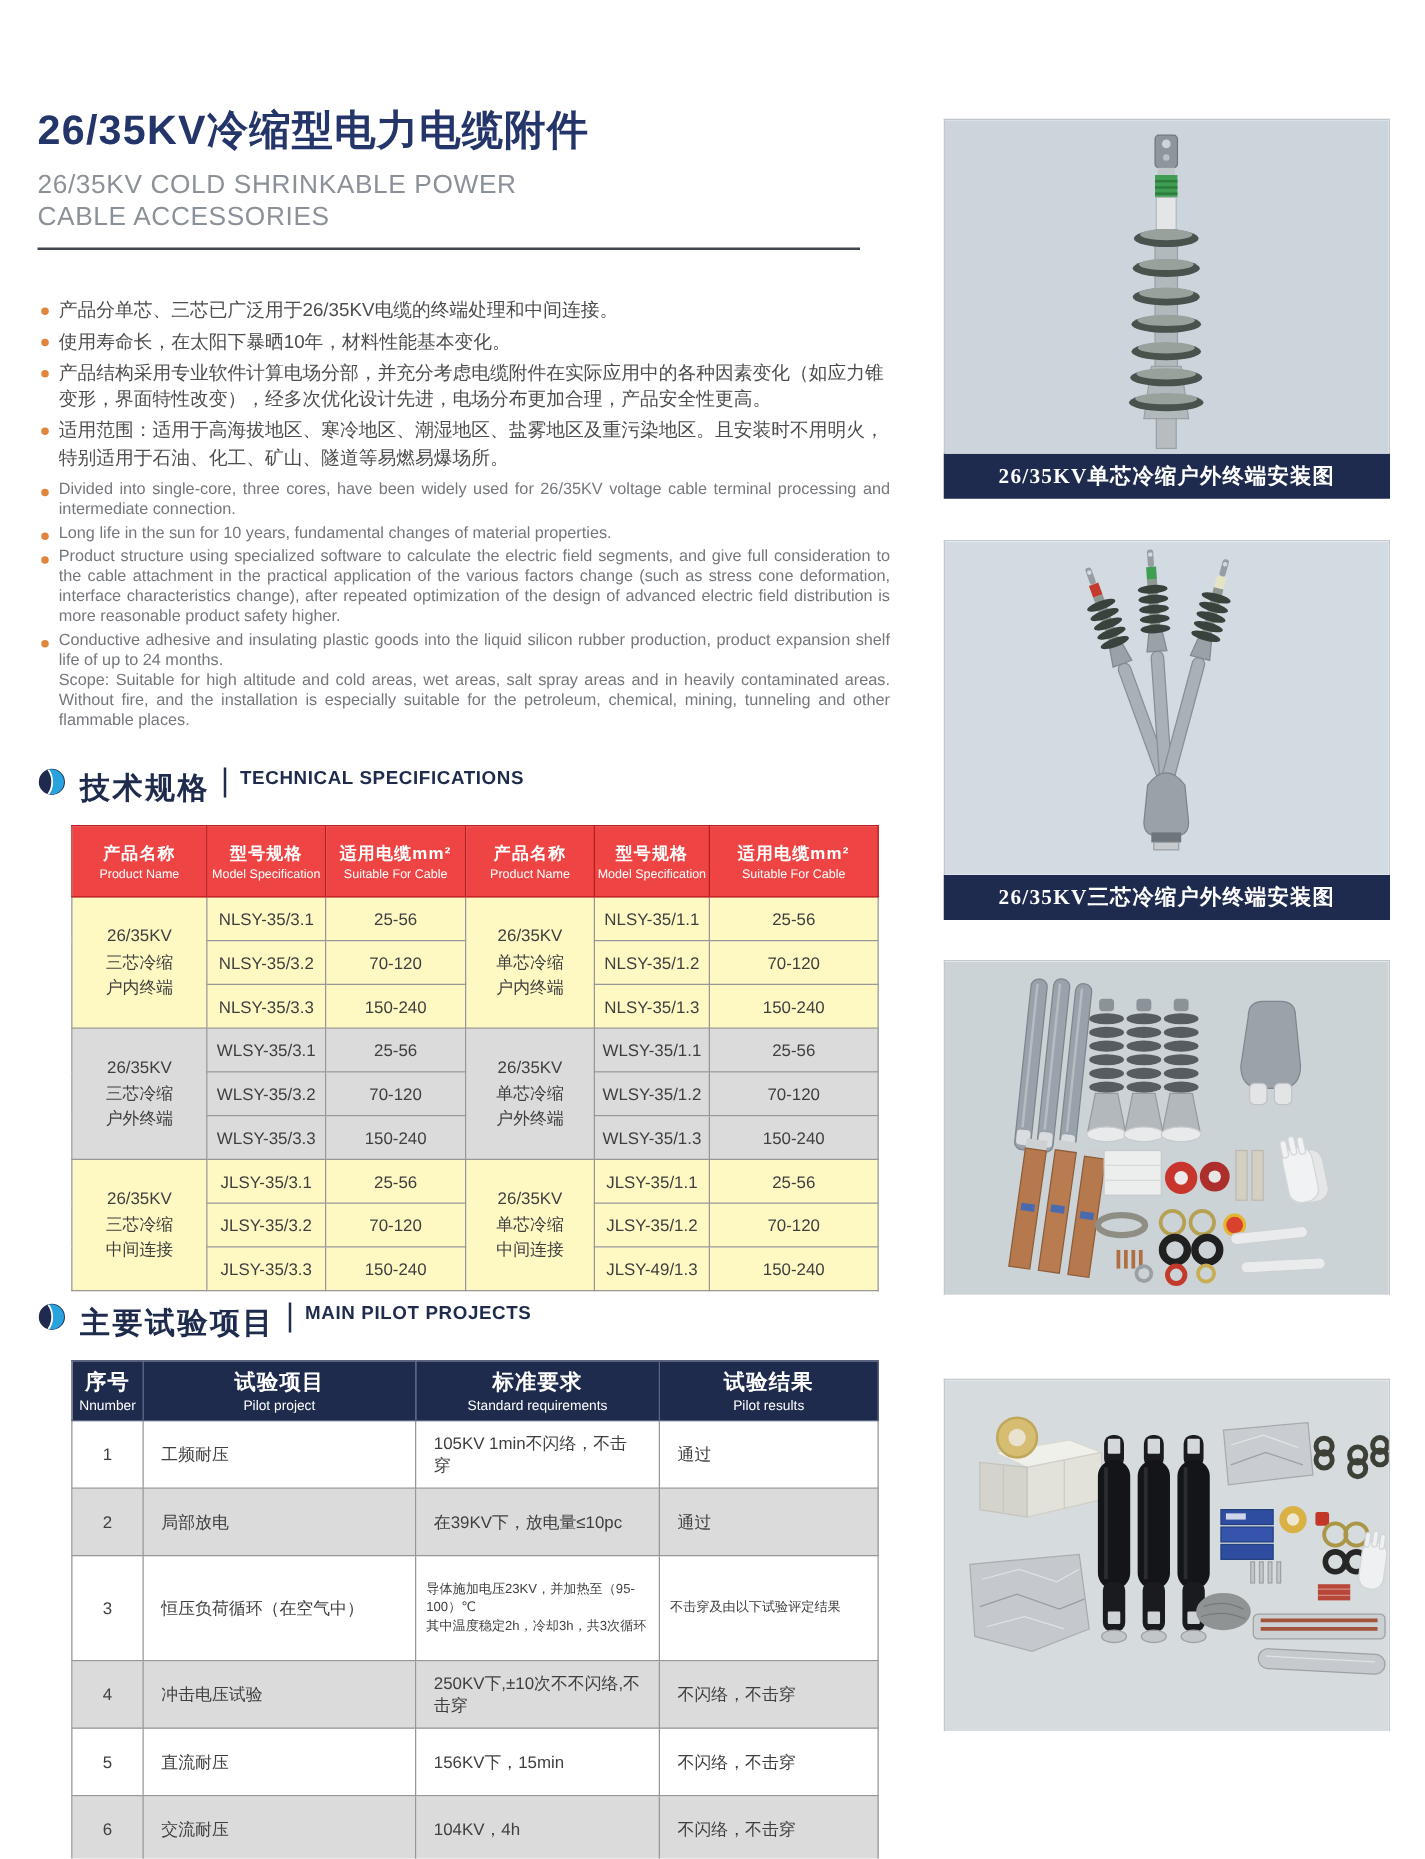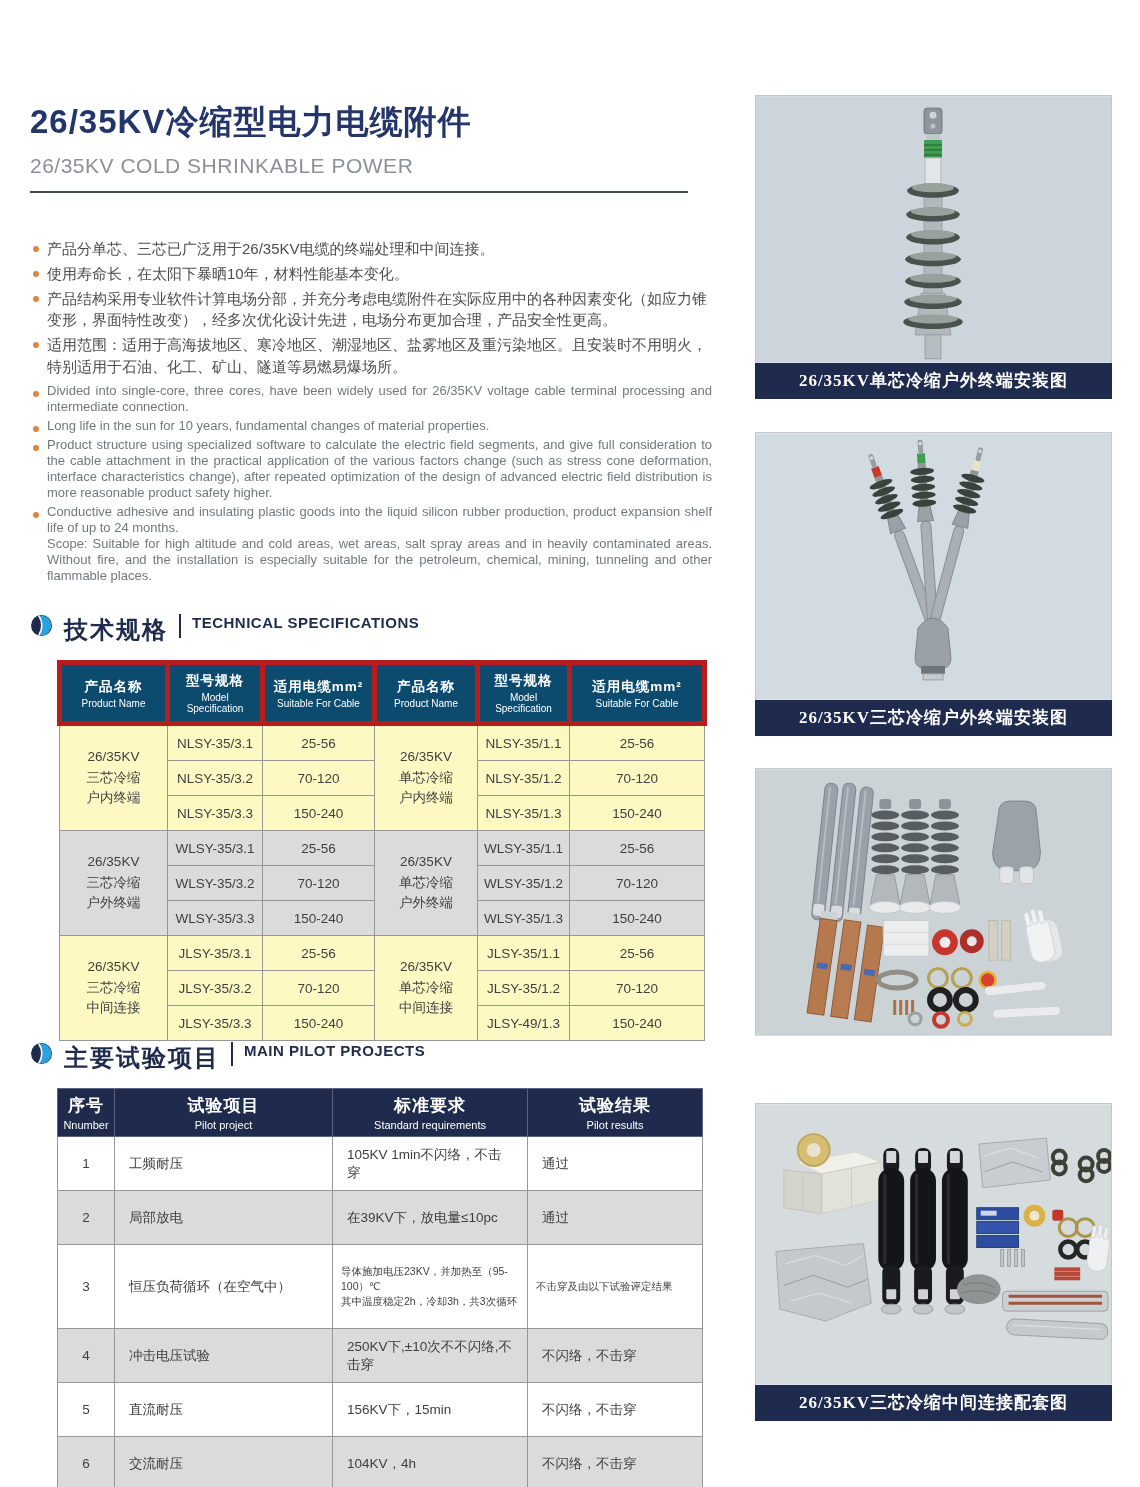--- a/index.html
+++ b/index.html
@@ -8,7 +8,7 @@
     font-family:"Liberation Sans","DejaVu Sans",sans-serif;color:#4d4d4d;
   }
   
-  .title-block{position:absolute;left:30px;top:100px;width:662px;}
+  .title-block{position:absolute;left:30px;top:82px;width:662px;}
   .title-cn{margin:0;font-size:33px;font-weight:700;color:#24356a;letter-spacing:1px;}
   .title-en{margin-top:8px;font-size:21px;line-height:1.22;color:#8b9199;font-weight:400;letter-spacing:0.5px;}
   .title-rule{margin-top:12px;border-top:2px solid #42474f;width:658px;height:0;}

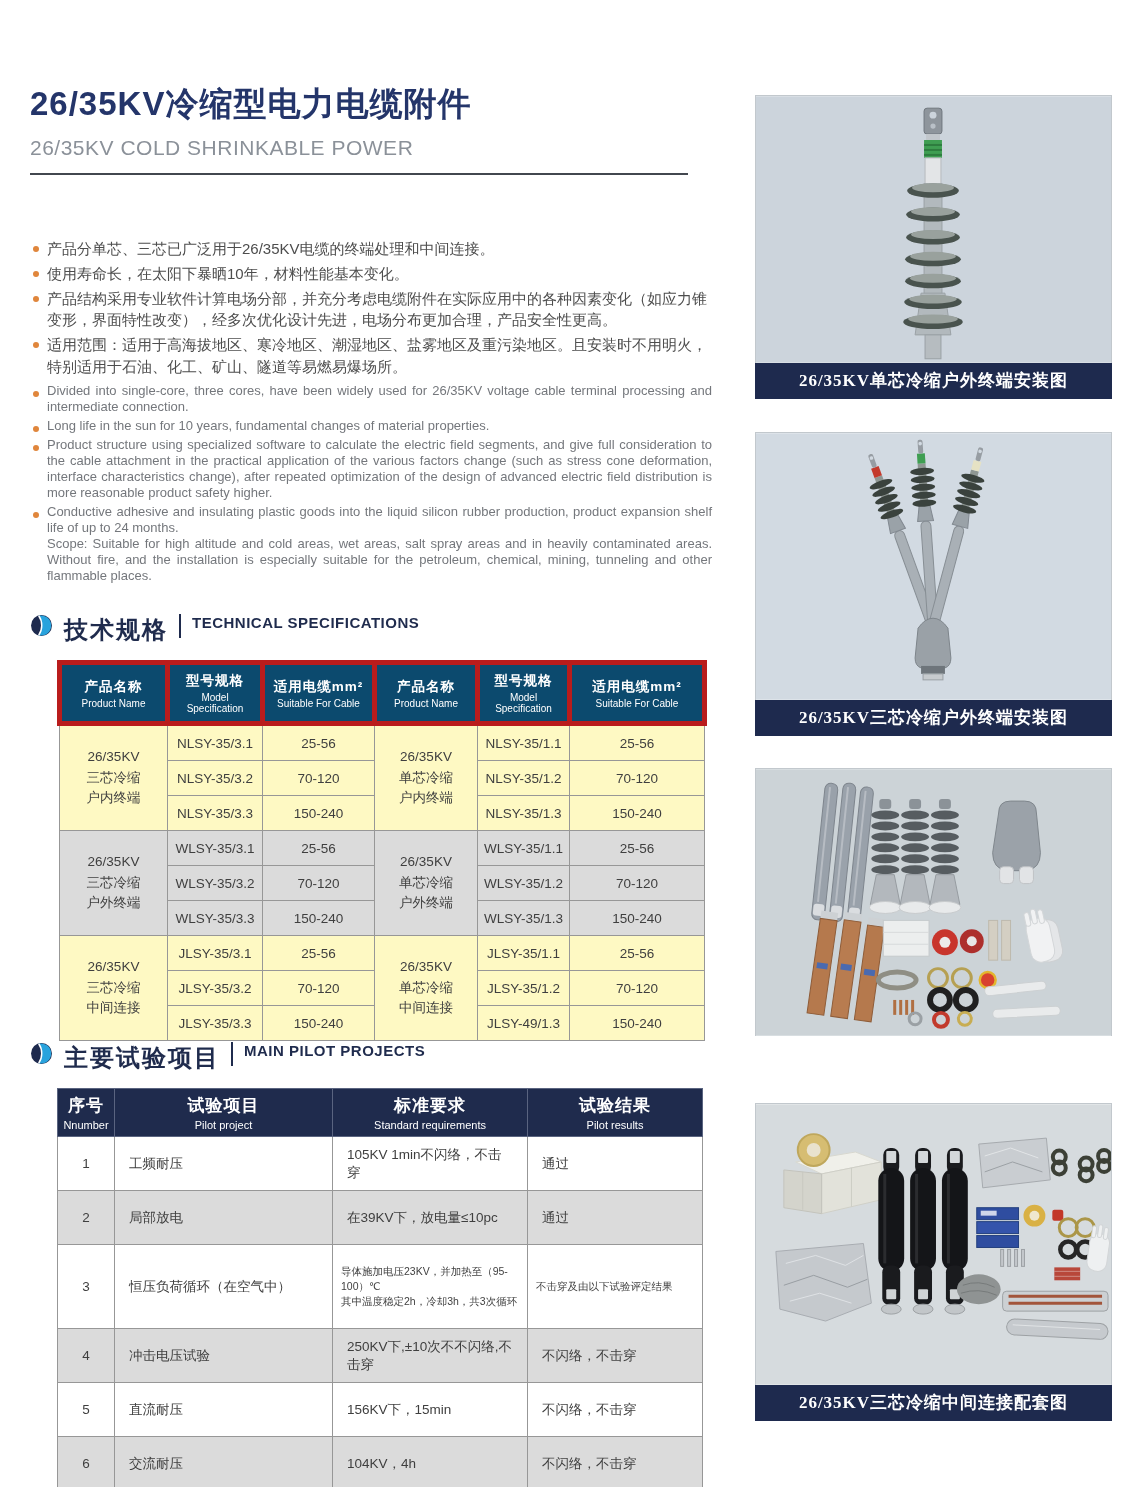--- a/index.html
+++ b/index.html
@@ -63,6 +63,7 @@
     <h1 class="title-cn">26/35KV冷缩型电力电缆附件</h1>
     <div class="title-en">
       <div>26/35KV COLD SHRINKABLE POWER</div>
+      <div>CABLE ACCESSORIES</div>
     </div>
     <div class="title-rule"></div>
   </div>

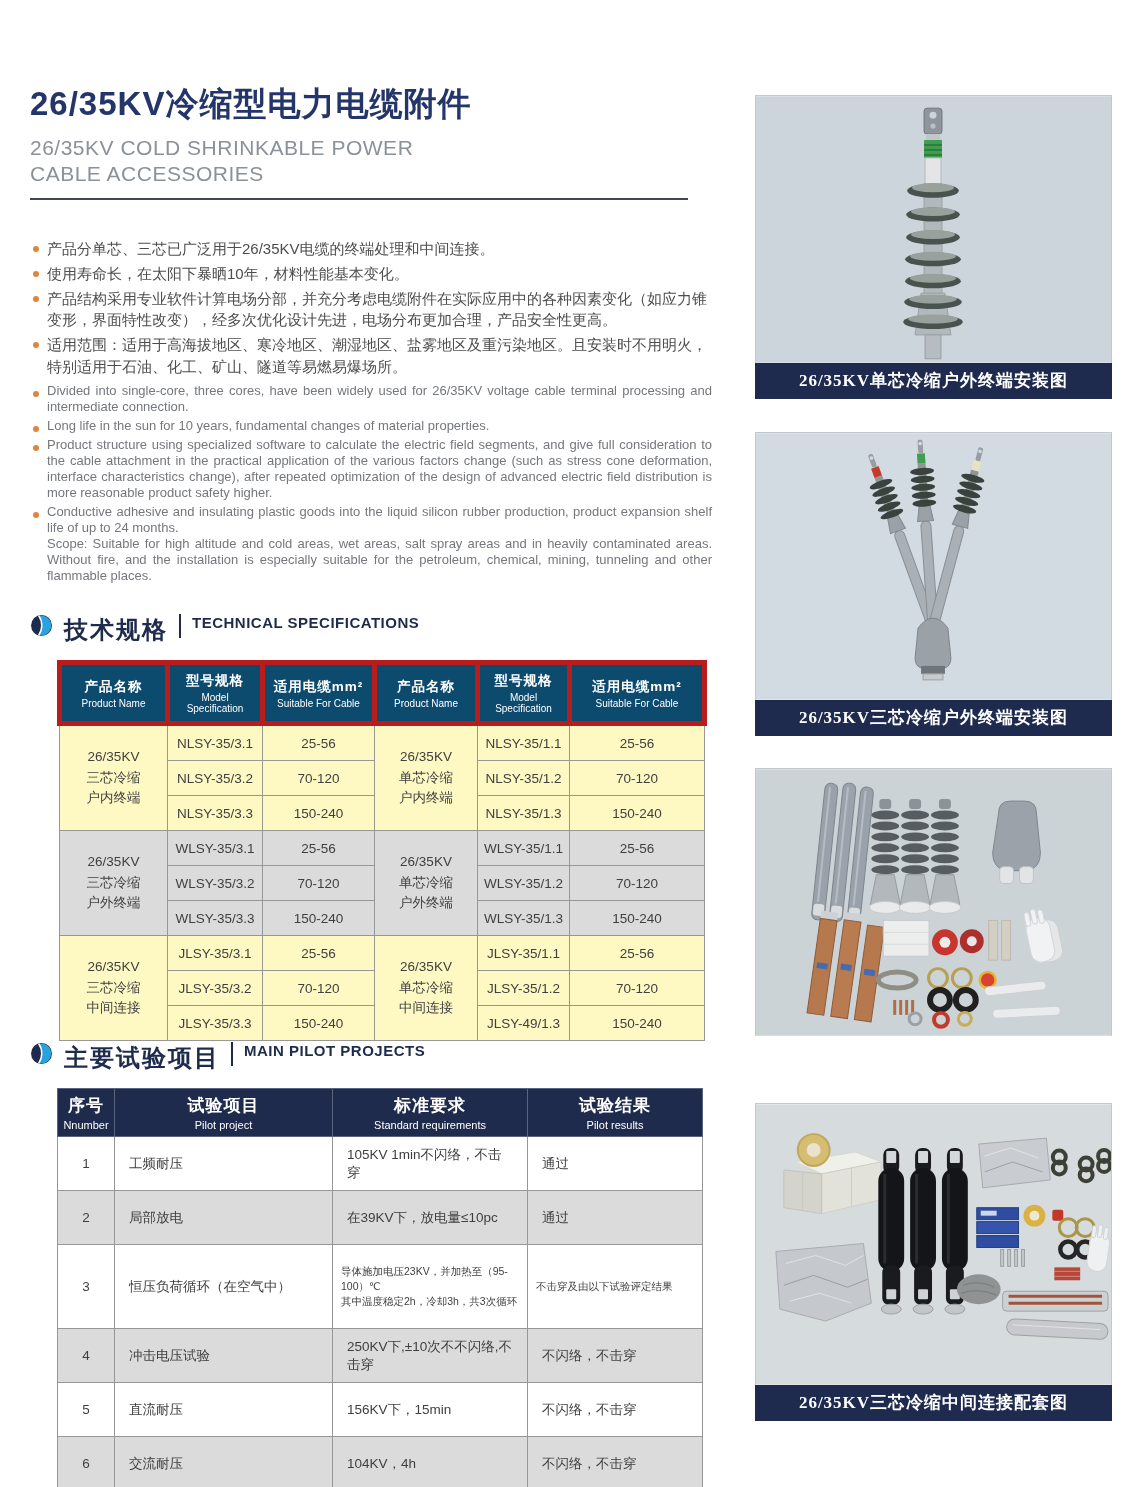--- a/index.html
+++ b/index.html
@@ -31,7 +31,7 @@
   
   table{border-collapse:collapse;table-layout:fixed;}
   .spec-table{position:absolute;left:57px;top:660px;width:645px;}
-  .spec-table th{background:#0c4a6e;color:#ffffff;border:5px solid #b91c1c;padding:7px 2px;height:42px;}
+  .spec-table th{background:#ef4444;color:#ffffff;border:1px solid #b91c1c;padding:7px 2px;height:42px;}
   .spec-table th .h-cn{font-size:13.5px;font-weight:700;letter-spacing:1px;}
   .spec-table th .h-en{font-size:10px;font-weight:400;margin-top:2px;}
   .spec-table td{border:1px solid #979797;text-align:center;font-size:13.5px;color:#3f3f3f;height:30px;padding:2px;}

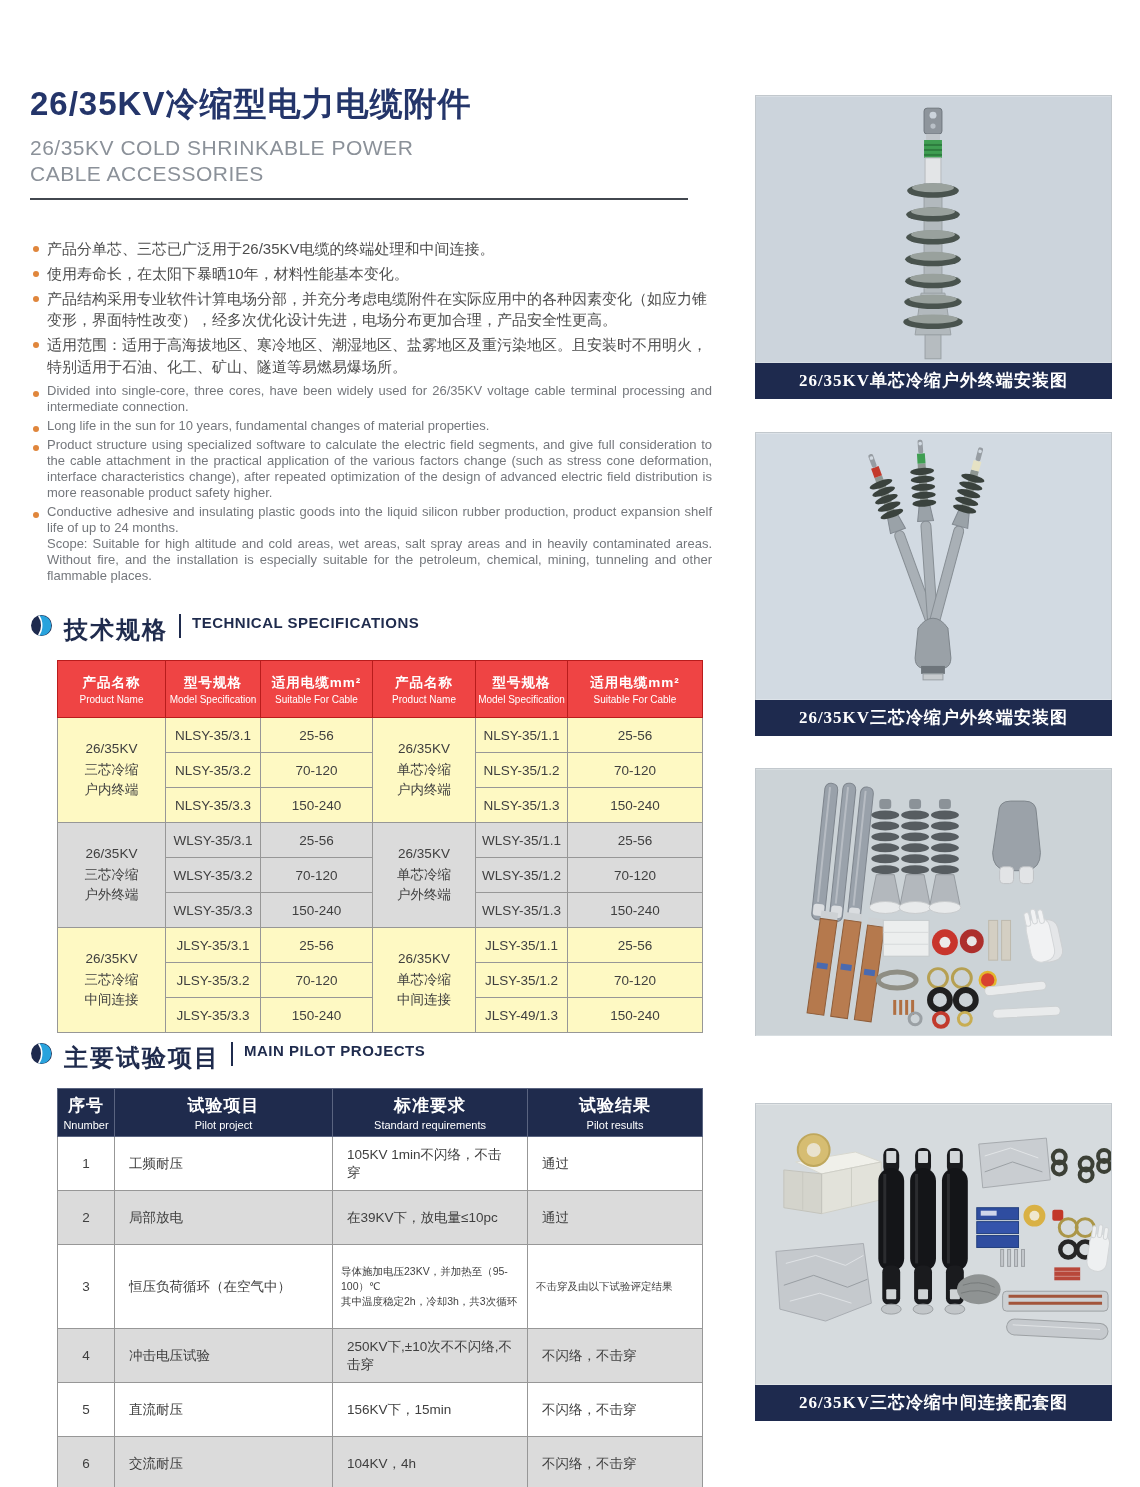--- a/index.html
+++ b/index.html
@@ -582,7 +582,6 @@
           </g>
       </g>
     </svg>
-    <div class="fig-caption">26/35KV三芯冷缩中间连接配套图</div>
   </div>
 
 </div>

